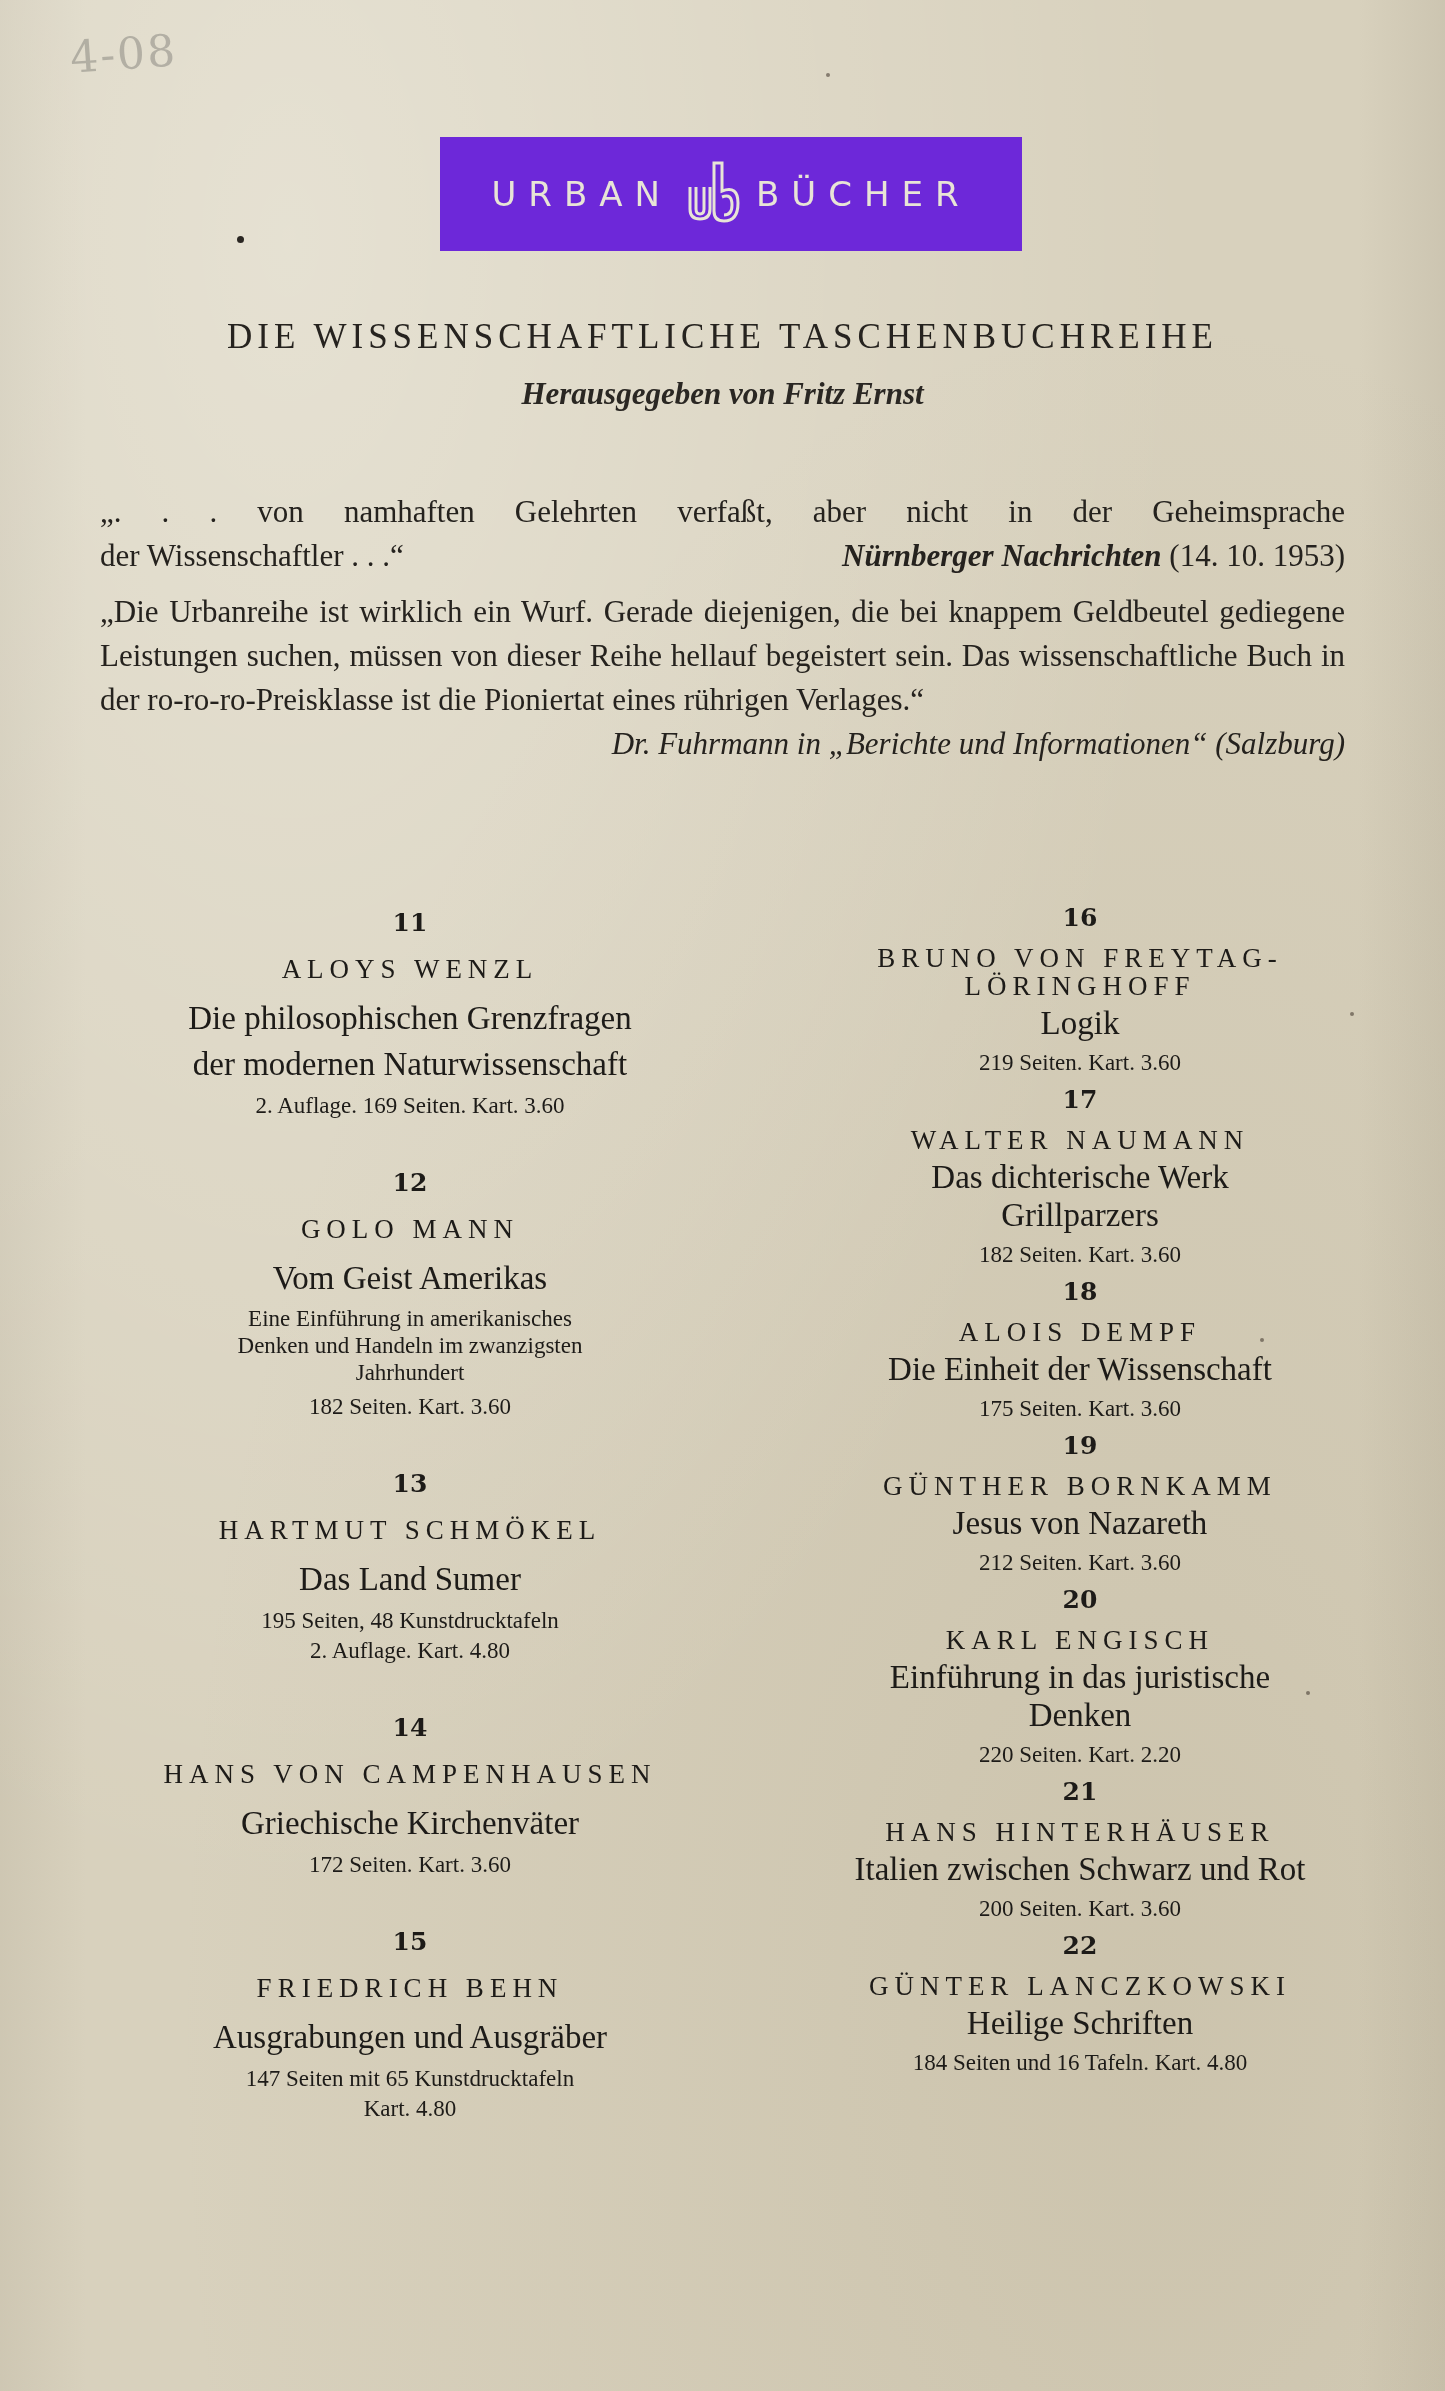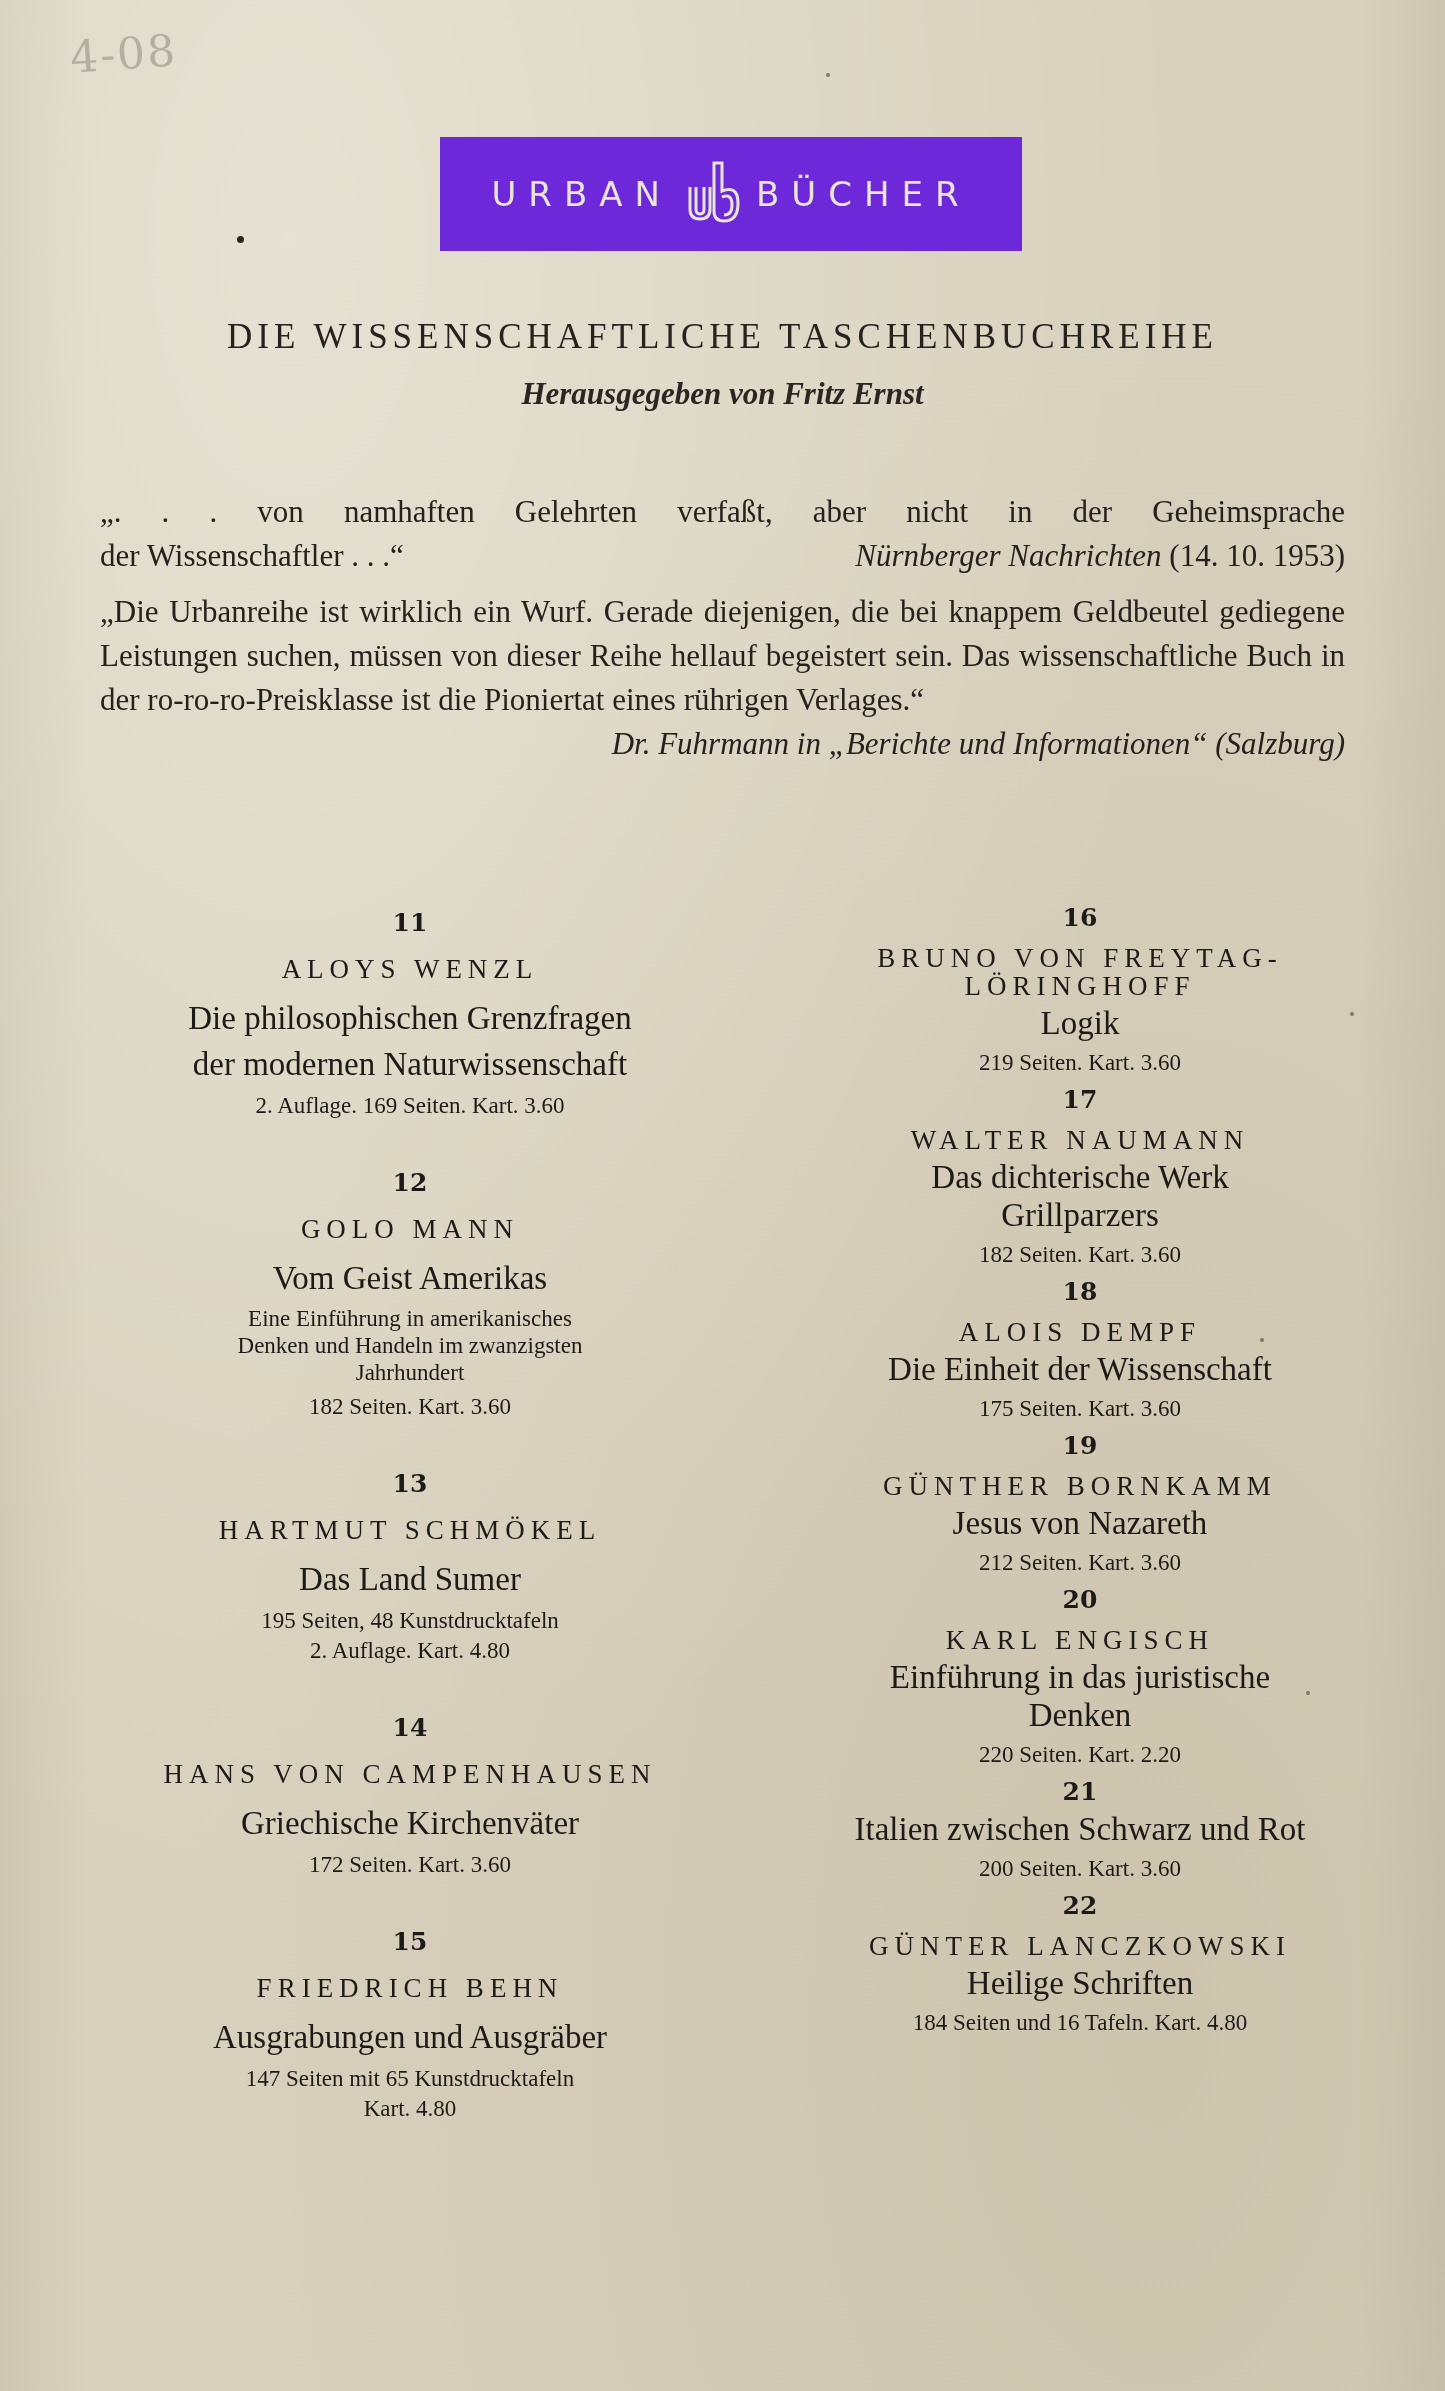--- a/index.html
+++ b/index.html
@@ -91,7 +91,7 @@
       display: flex;
       justify-content: space-between;
     }
-    .src-italic { font-style: italic; }
+    .src-italic { font-style: italic; font-weight: bold; }
     .quote2 {
       margin-top: 12px;
       text-align: justify;

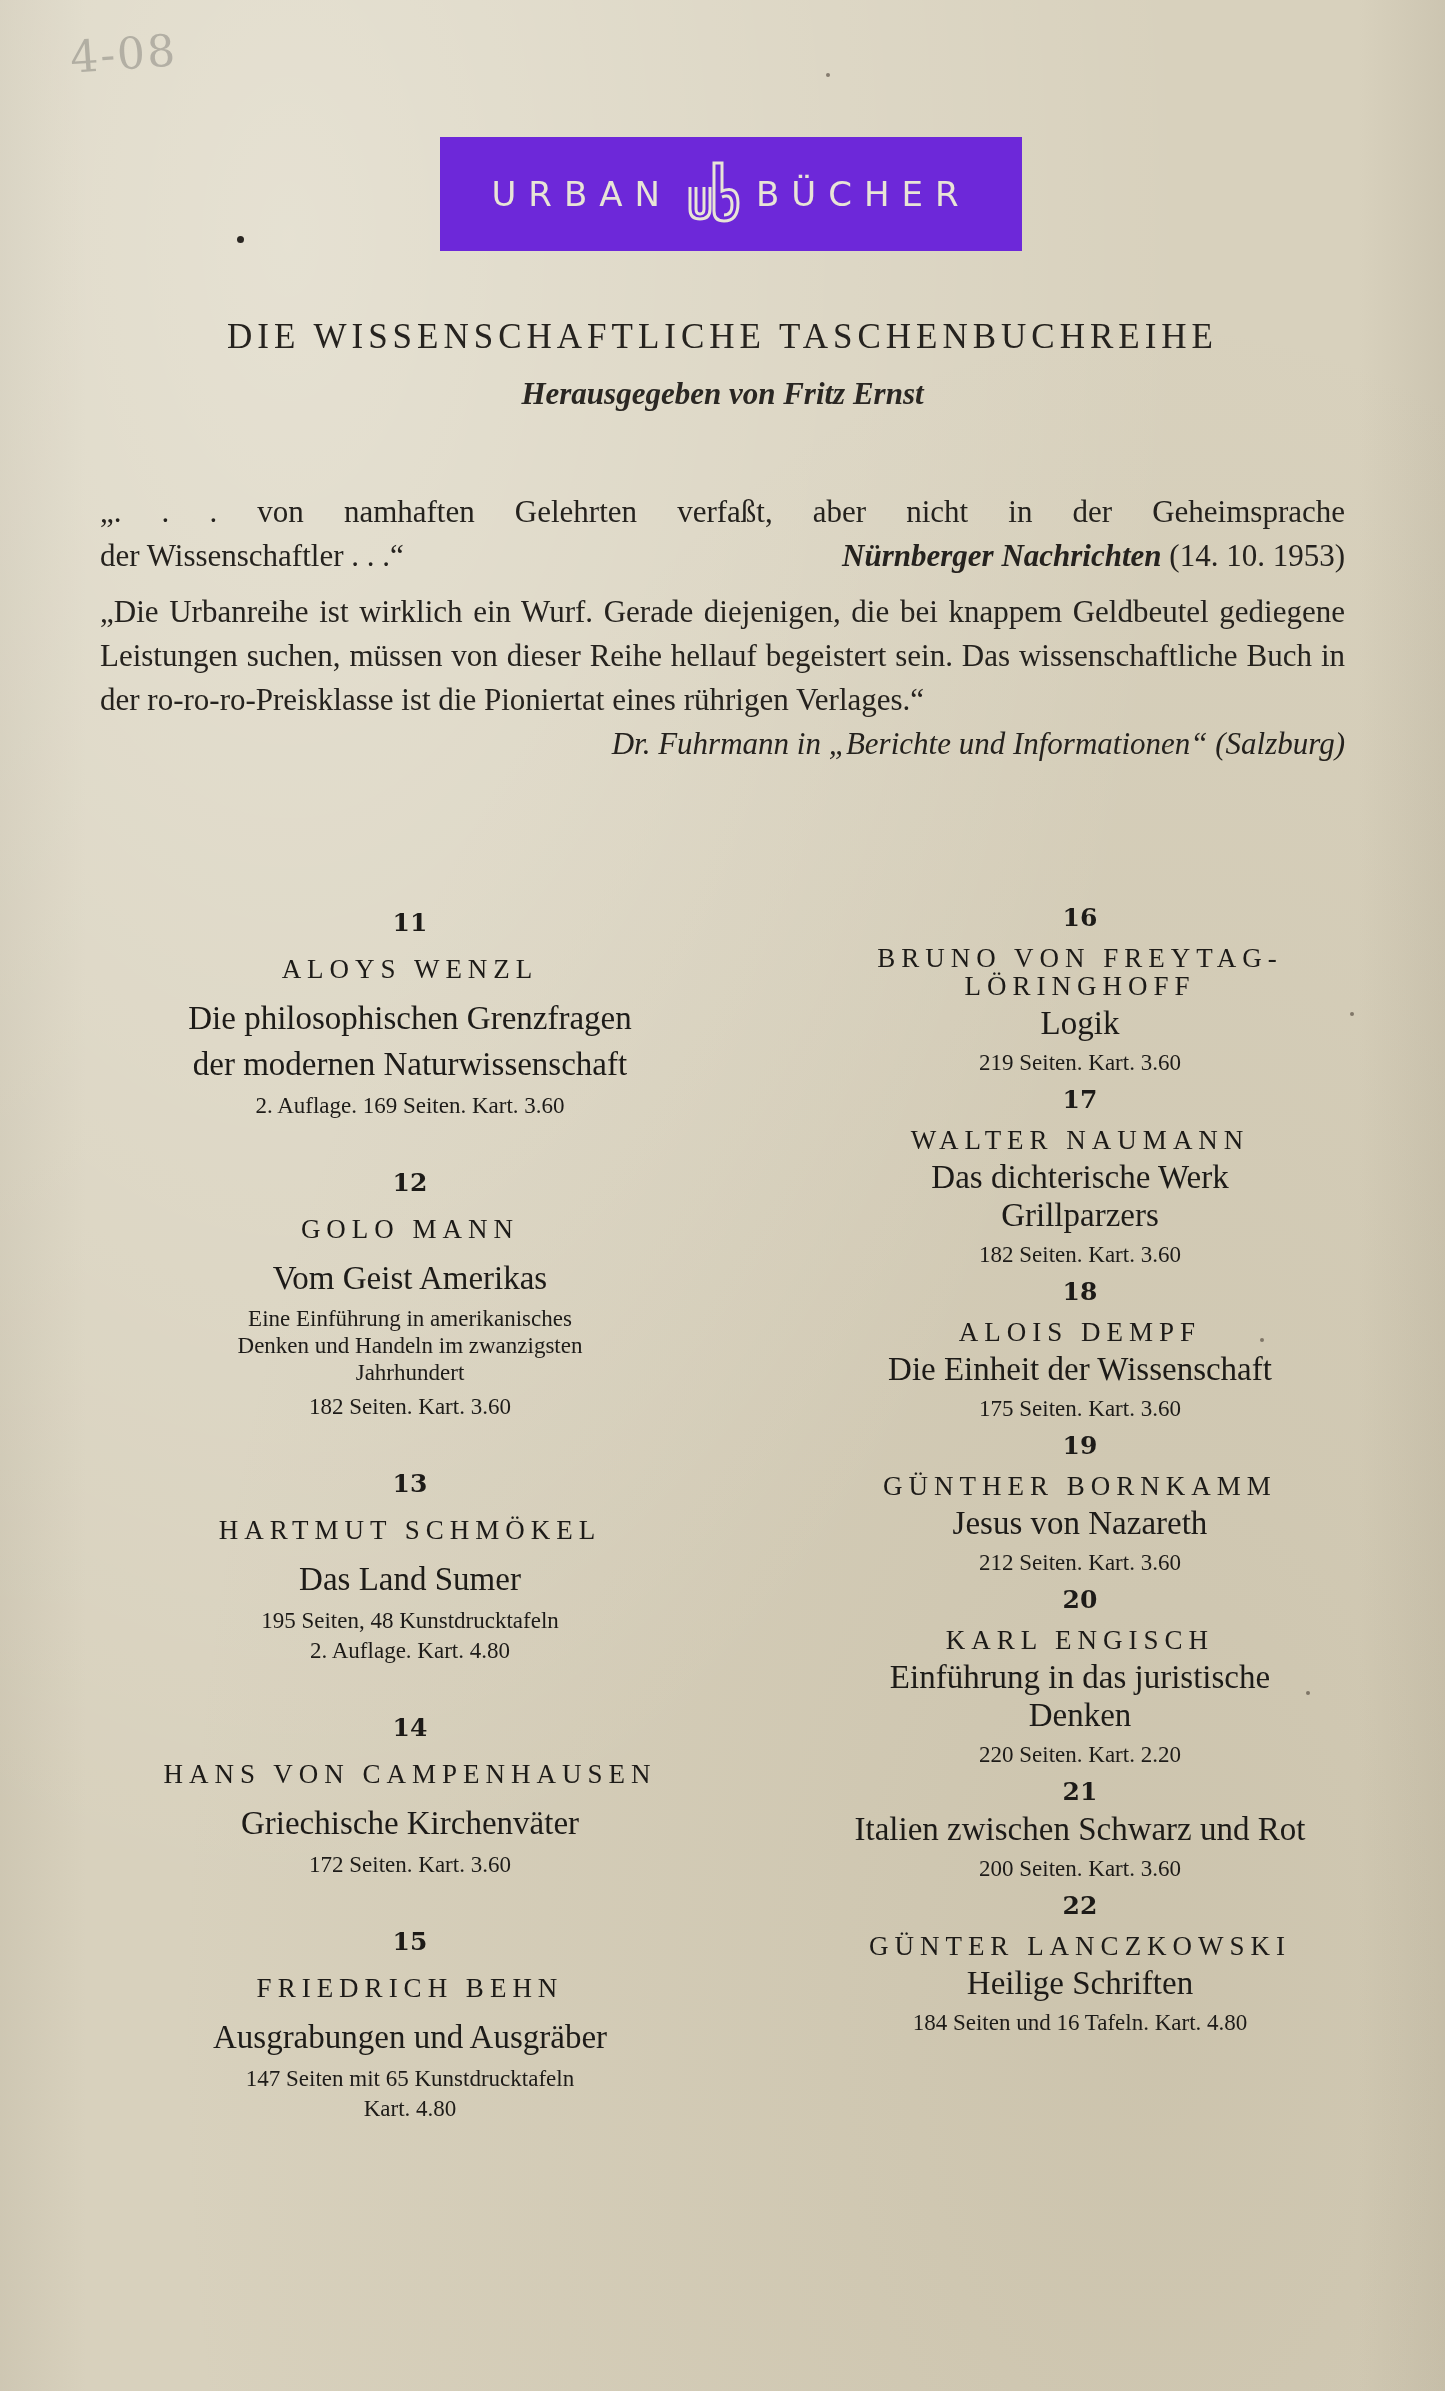--- a/index.html
+++ b/index.html
@@ -276,6 +276,7 @@
 
   <div class="book">
     <div class="num">21</div>
+    <div class="author">HANS HINTERHÄUSER</div>
     <div class="title">Italien zwischen Schwarz und Rot</div>
     <div class="meta">200 Seiten. Kart. 3.60</div>
   </div>

